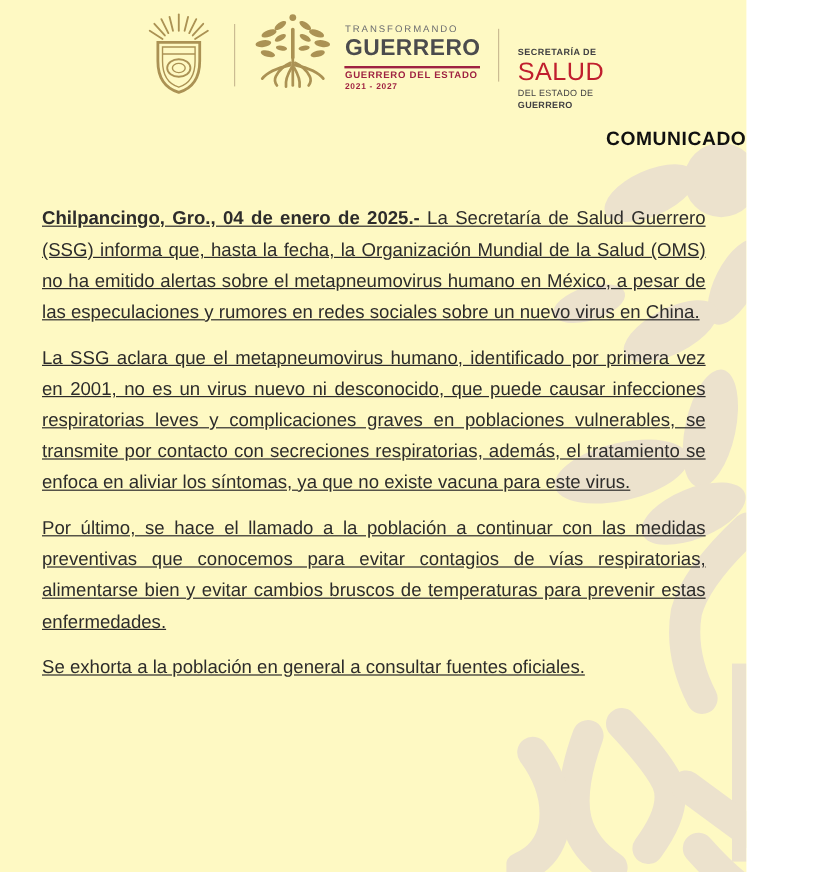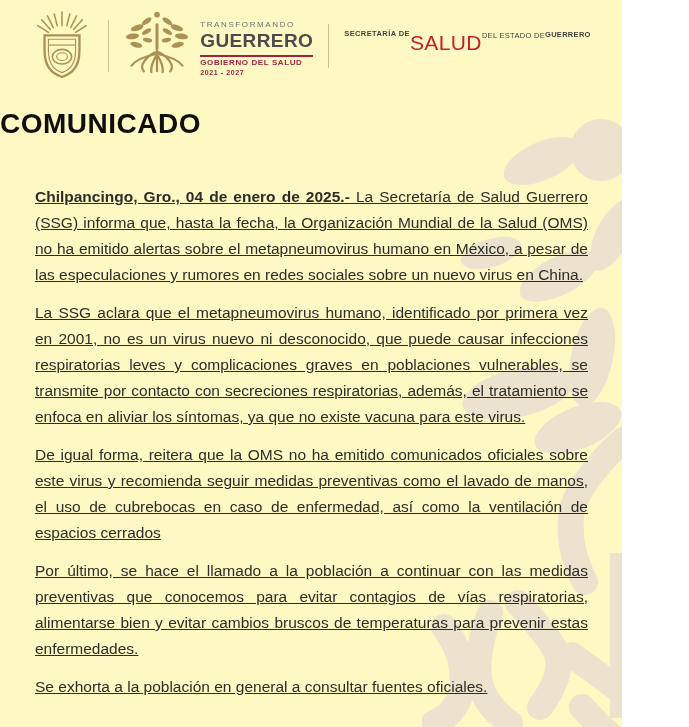--- a/index.html
+++ b/index.html
@@ -31,7 +31,7 @@
   .brand-guerrero{font-size:19px;font-weight:800;color:#4b4b4d;letter-spacing:.4px;margin-top:1px;}
   .brand-gobierno{font-size:8px;font-weight:700;color:#9f2241;letter-spacing:.6px;margin-top:3px;border-top:2px solid #9f2241;padding-top:2px;}
   .brand-periodo{font-size:7px;font-weight:700;color:#9f2241;letter-spacing:.6px;margin-top:2px;}
-  .salud-text{display:flex;flex-direction:row;margin-top:22px;line-height:1.1;}
+  .salud-text{display:flex;flex-direction:column;margin-top:32px;line-height:1.1;}
   .salud-secretaria{font-size:7.5px;font-weight:700;color:#414042;letter-spacing:.4px;}
   .salud-salud{font-size:21px;font-weight:400;color:#c01f2e;letter-spacing:.4px;margin-top:1px;}
   .salud-del-estado{font-size:7.5px;font-weight:400;color:#414042;margin-top:2px;letter-spacing:.3px;}

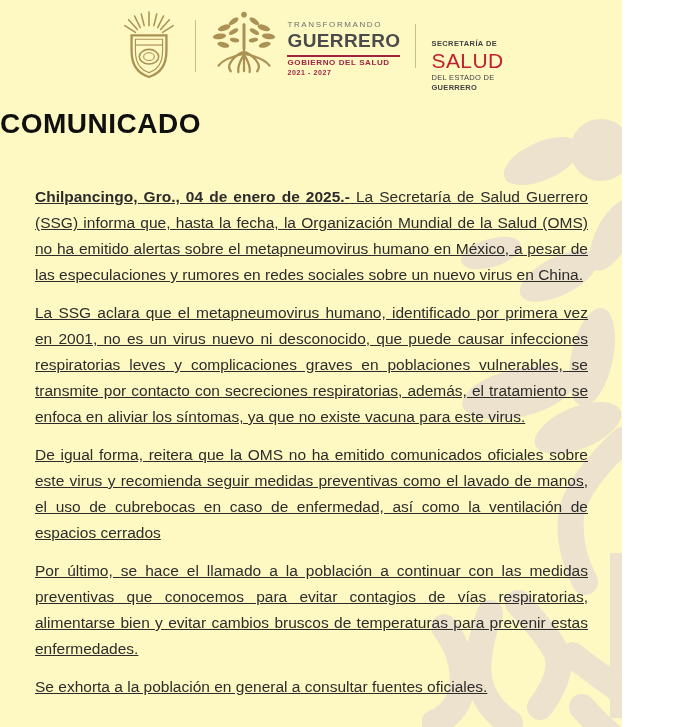--- a/index.html
+++ b/index.html
@@ -141,7 +141,7 @@
         <div class="brand-text">
           <span class="brand-transformando">TRANSFORMANDO</span>
           <span class="brand-guerrero">GUERRERO</span>
-          <span class="brand-gobierno">GOBIERNO DEL SALUD</span>
+          <span class="brand-gobierno">GUERRERO DEL ESTADO</span>
           <span class="brand-periodo">2021 - 2027</span>
         </div>
       </div>

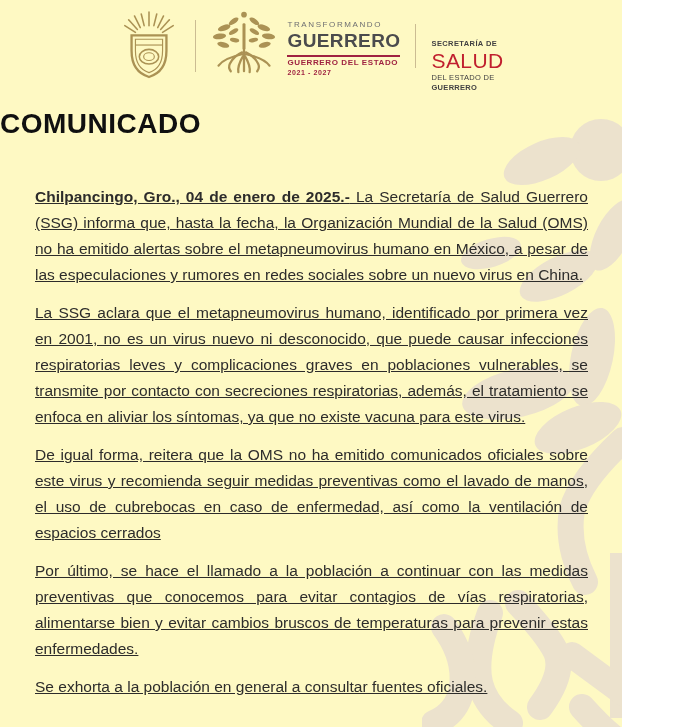--- a/index.html
+++ b/index.html
@@ -39,8 +39,8 @@
 
   
   .title{
-    margin:16px 0 0;text-align:left;
-    font-size:28px;font-weight:800;letter-spacing:.5px;color:#101010;
+    margin:16px 0 0;text-align:right;
+    font-size:16px;font-weight:800;letter-spacing:.5px;color:#101010;
   }
 
   

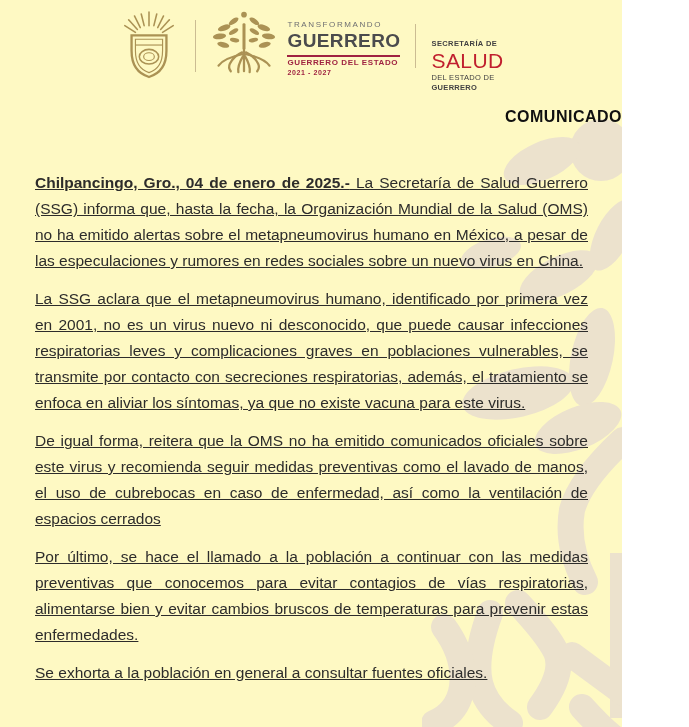--- a/index.html
+++ b/index.html
@@ -162,7 +162,6 @@
     <main class="doc-body">
       <p><strong class="dateline">Chilpancingo, Gro., 04 de enero de 2025.-</strong><span> La Secretaría de Salud Guerrero (SSG) informa que, hasta la fecha, la Organización Mundial de la Salud (OMS) no ha emitido alertas sobre el metapneumovirus humano en México, a pesar de las especulaciones y rumores en redes sociales sobre un nuevo virus en China.</span></p>
       <p>La SSG aclara que el metapneumovirus humano, identificado por primera vez en 2001, no es un virus nuevo ni desconocido, que puede causar infecciones respiratorias leves y complicaciones graves en poblaciones vulnerables, se transmite por contacto con secreciones respiratorias, además, el tratamiento se enfoca en aliviar los síntomas, ya que no existe vacuna para este virus.</p>
-      <p>De igual forma, reitera que la OMS no ha emitido comunicados oficiales sobre este virus y recomienda seguir medidas preventivas como el lavado de manos, el uso de cubrebocas en caso de enfermedad, así como la ventilación de espacios cerrados</p>
       <p>Por último, se hace el llamado a la población a continuar con las medidas preventivas que conocemos para evitar contagios de vías respiratorias, alimentarse bien y evitar cambios bruscos de temperaturas para prevenir estas enfermedades.</p>
       <p class="last">Se exhorta a la población en general a consultar fuentes oficiales.</p>
     </main>

